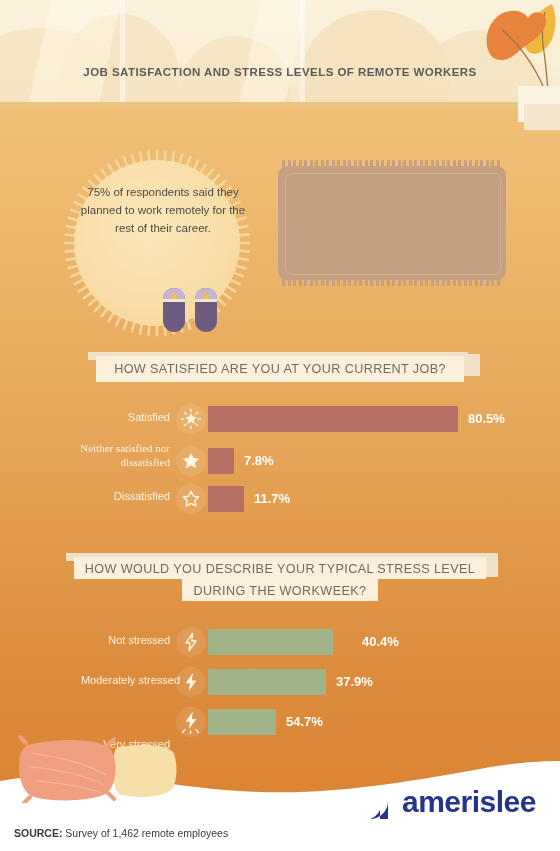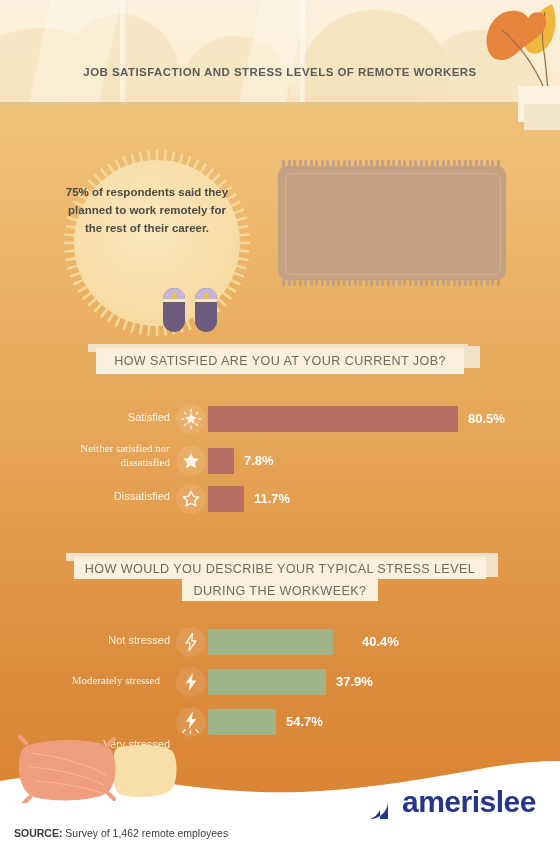--- a/index.html
+++ b/index.html
@@ -66,8 +66,8 @@
     background:radial-gradient(circle at 45% 40%, #fbe8bd 0%, #f8dda7 60%, #f4d293 100%);
   }
   .sun-text{
-    position:absolute;left:0;top:36px;width:170px;text-align:center;
-    font-size:11.5px;font-weight:bold;color:#4a4a46;line-height:1.55;
+    position:absolute;left:16px;top:36px;width:170px;text-align:center;
+    font-size:11.5px;font-weight:normal;color:#4a4a46;line-height:1.55;
   }
   
   .slippers{position:absolute;left:160px;top:272px;width:60px;height:62px;}

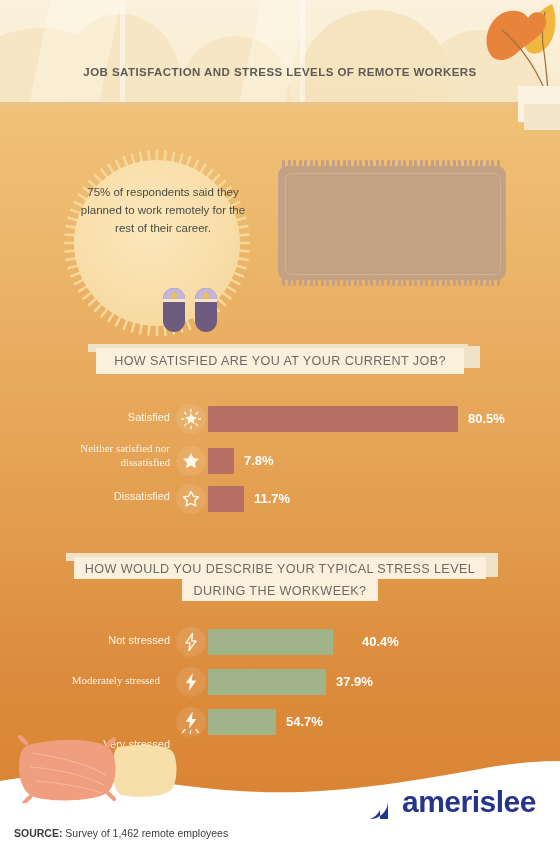--- a/index.html
+++ b/index.html
@@ -342,7 +342,7 @@
       </div>
   </div>
 
-  <div class="banner-wrap" style="left:0;top:344px;width:460px;height:36px;">
+  <div class="banner-wrap" style="left:0;top:352px;width:460px;height:36px;">
     <div class="bnr bnr-shadow" style="left:88px;top:0;width:380px;height:8px;"></div>
     <div class="bnr bnr-shadow" style="left:440px;top:2px;width:40px;height:22px;"></div>
     <div class="bnr" style="left:96px;top:4px;width:368px;height:26px;"></div>

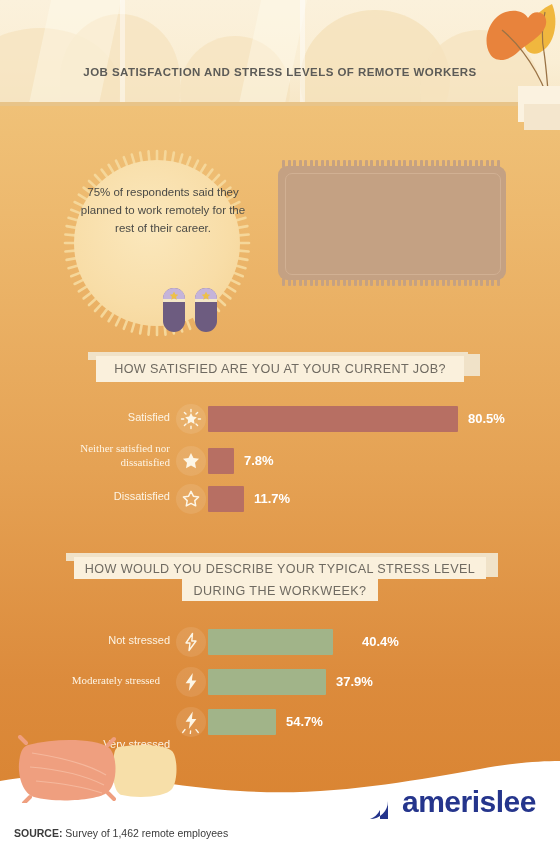--- a/index.html
+++ b/index.html
@@ -392,7 +392,7 @@
   <div class="bar bar-green" id="bar-1-0" style="left: 208px; top: 629px; width: 125px; background: rgb(161, 180, 137);"></div>
   <div class="barval" id="val-1-0" style="top: 634px; left: 362px;">40.4%</div>
 
-  <div class="rowlabel" style="left:20px;top:674px;width:140px;font-family:Liberation Serif, serif;">Moderately stressed</div>
+  <div class="rowlabel" style="left:40px;top:674px;width:140px;">Moderately stressed</div>
   <div class="icon-circle" style="left:176px;top:667px;"></div>
   <svg style="position:absolute;left:183px;top:672px;width:16px;height:20px;" viewBox="0 0 16 20">
     <path d="M9.8 1 L2.6 11.2 h4.3 l-1.1 7.8 L13.4 8.6 h-4.5 Z" fill="#fdf6e6"></path>

